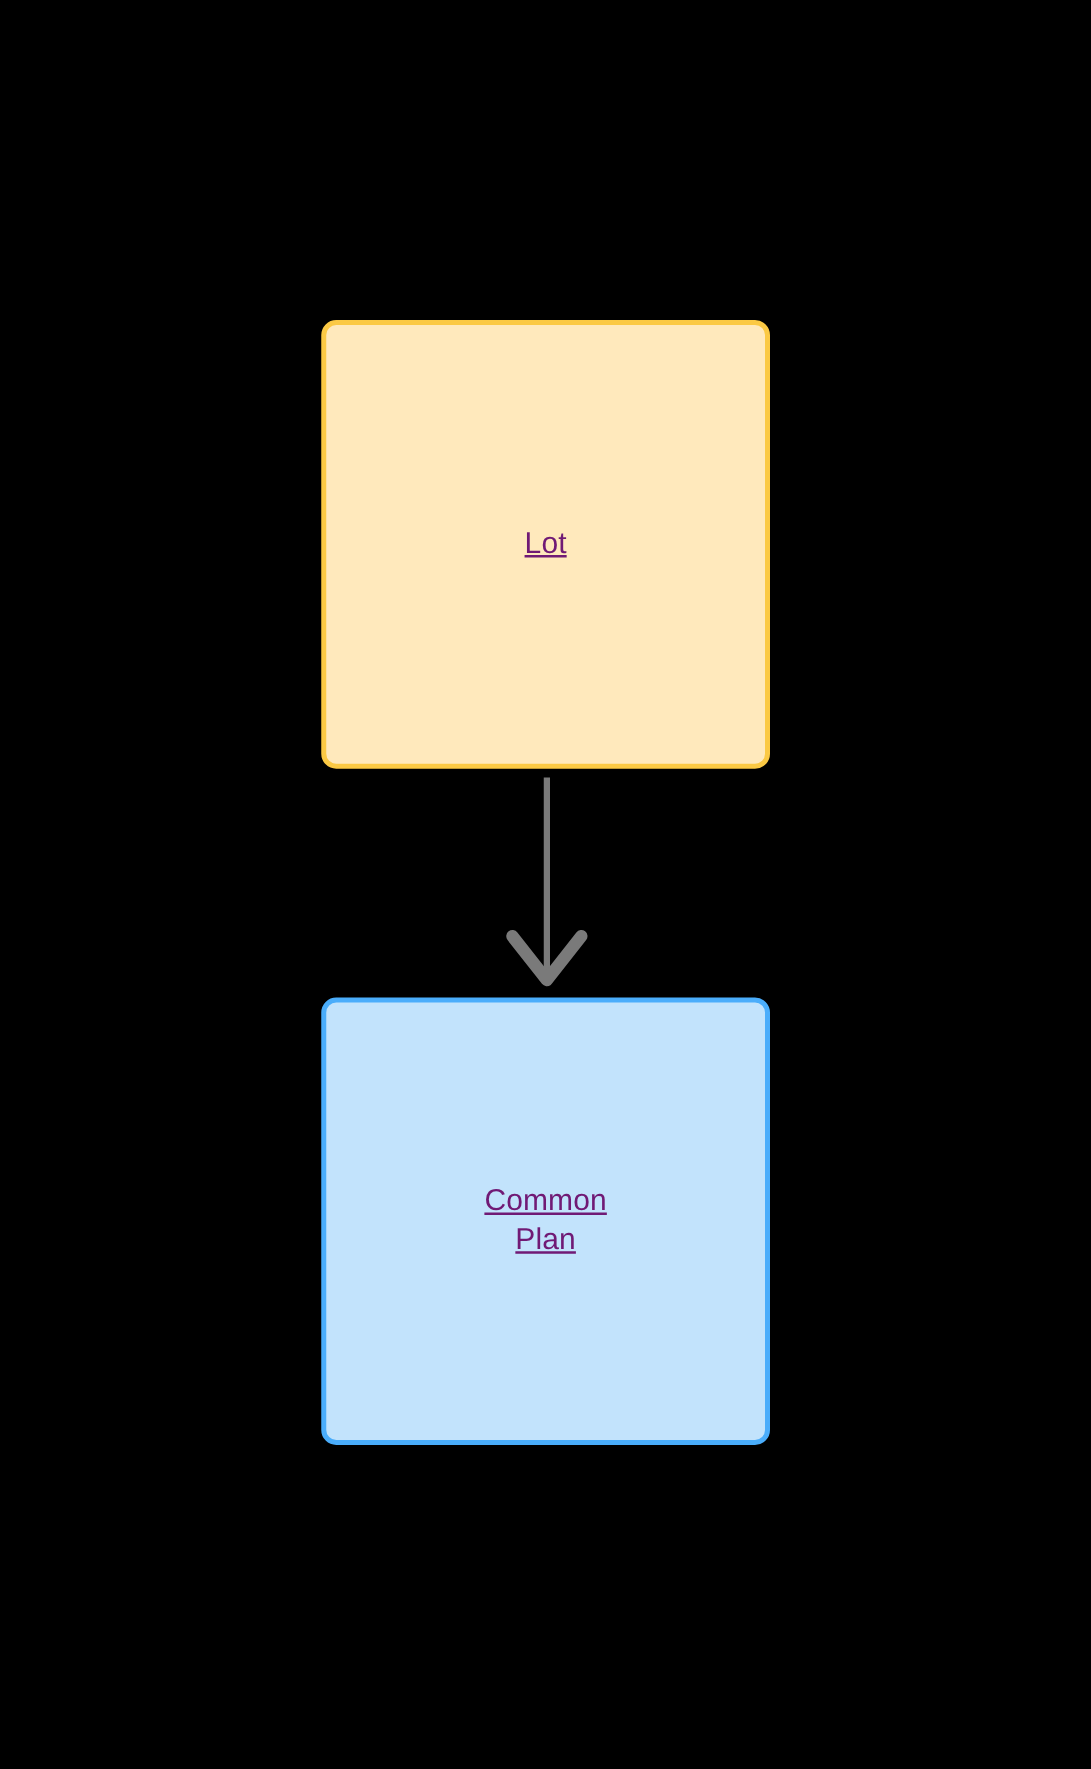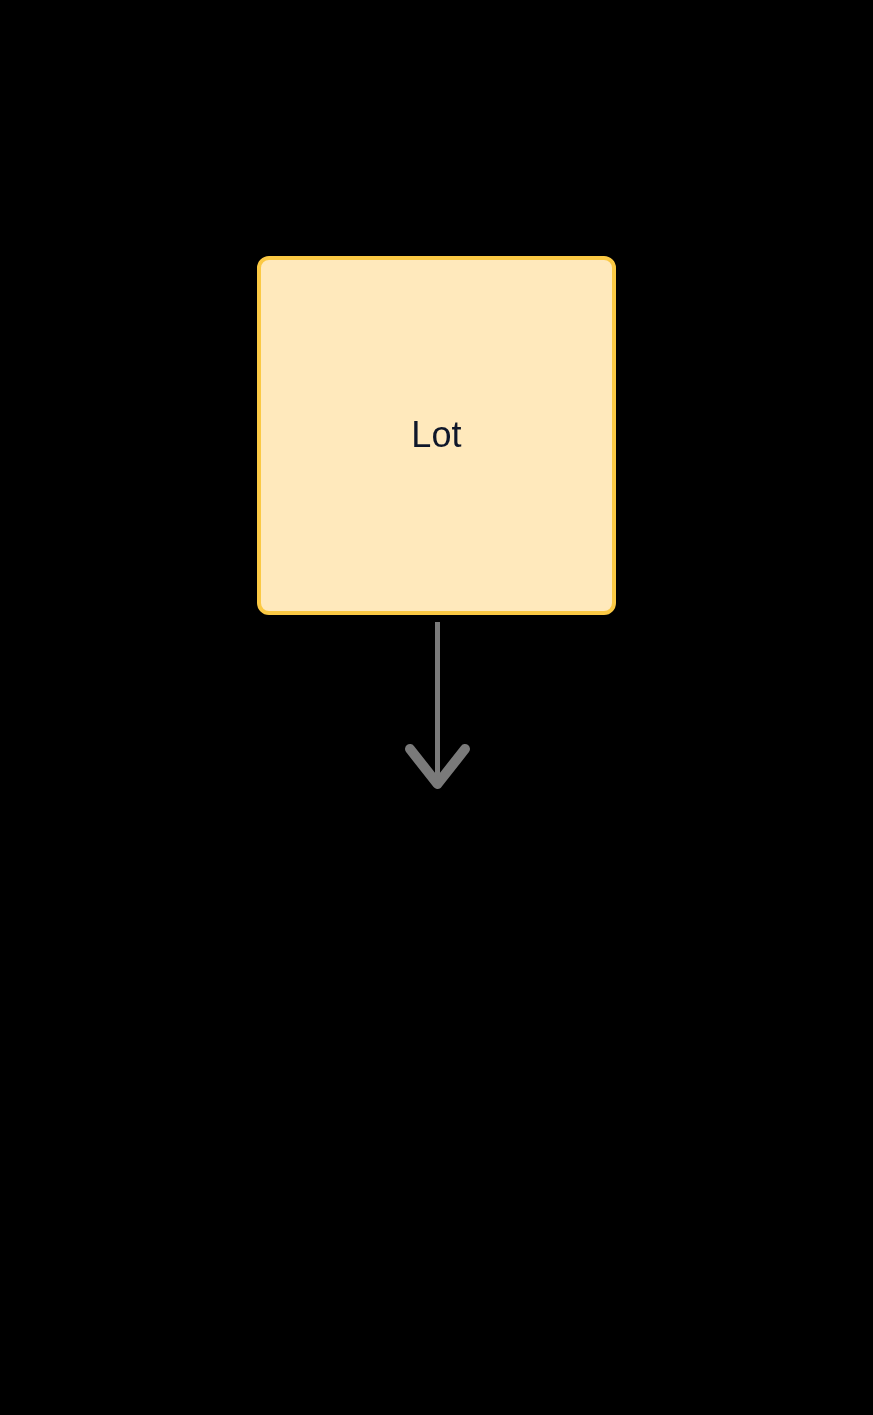--- a/index.html
+++ b/index.html
@@ -46,12 +46,13 @@
     width: 100%;
     padding: 0 14px;
     box-sizing: border-box;
-    color: #0f172a;
-    font-size: 36px;
+    color: #701a75;
+    font-size: 24px;
     line-height: 1.28;
     font-weight: 400;
     letter-spacing: 0.1px;
     white-space: pre-line;
+    text-decoration: underline;
   }
   #node-lot {
     left: 257px;

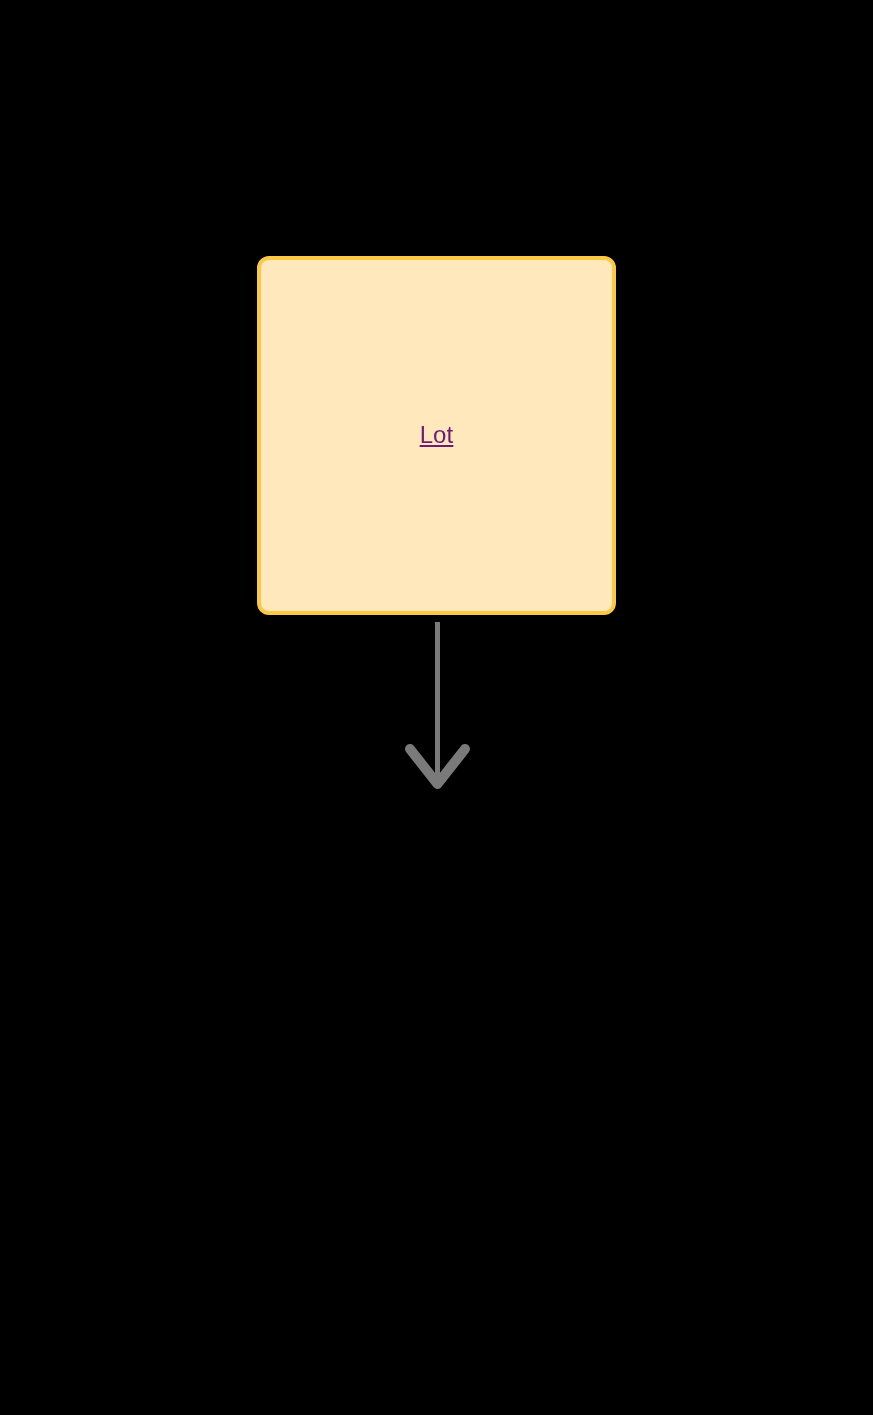--- a/index.html
+++ b/index.html
@@ -91,6 +91,10 @@
     <span class="node-label">Lot</span>
   </div>
 
+  <div class="flow-node" id="node-common-plan">
+    <span class="node-label">Common
+Plan</span>
+  </div>
 
 </div>
 

